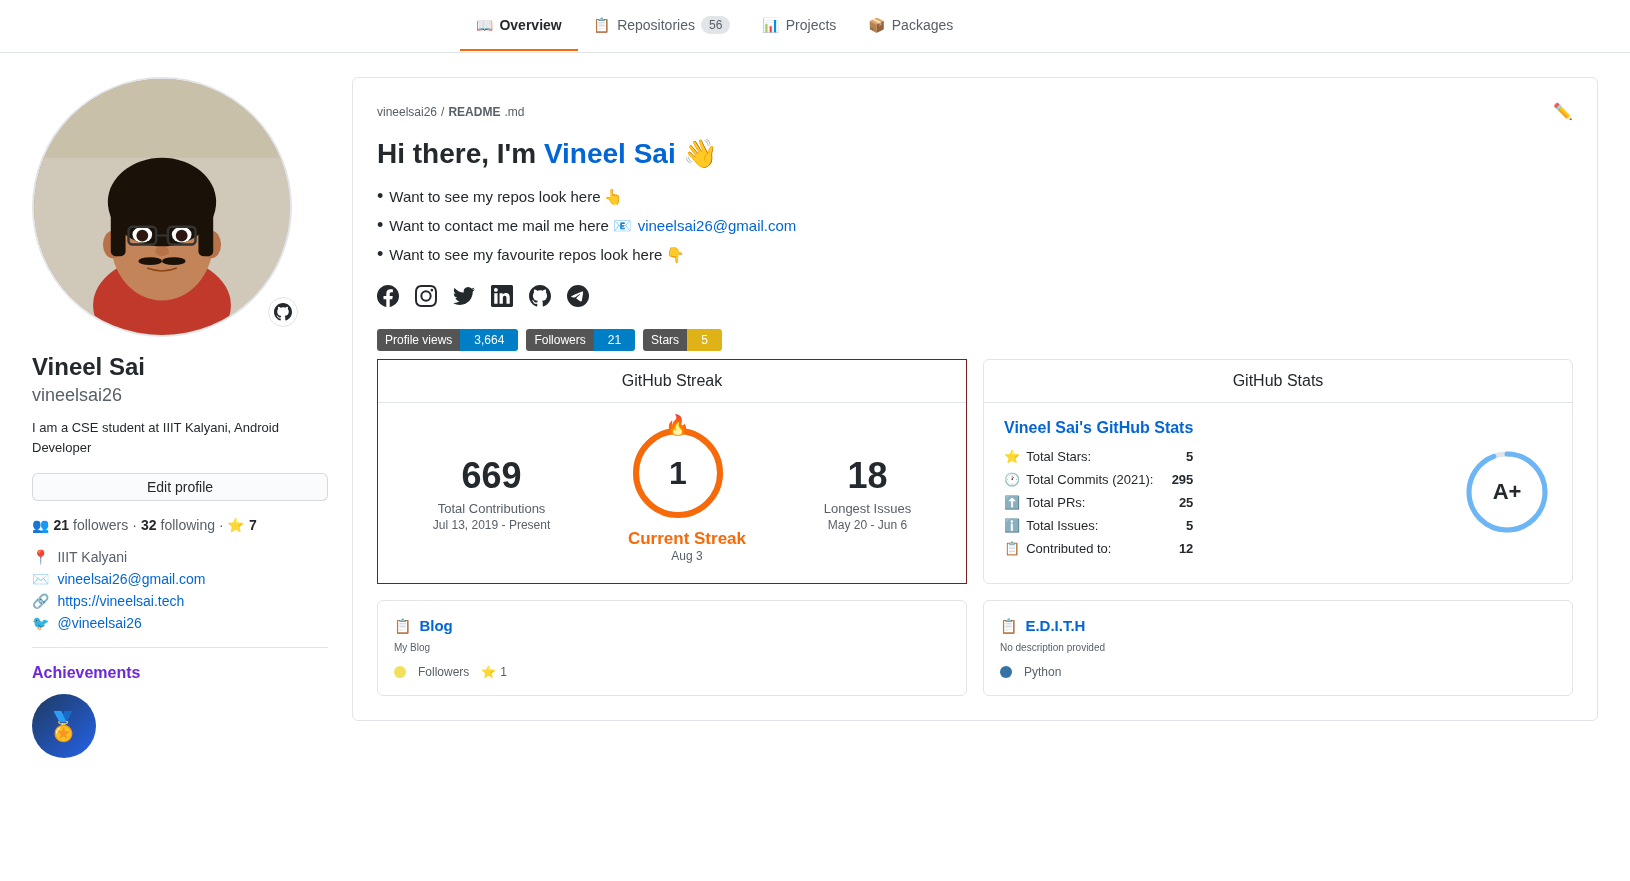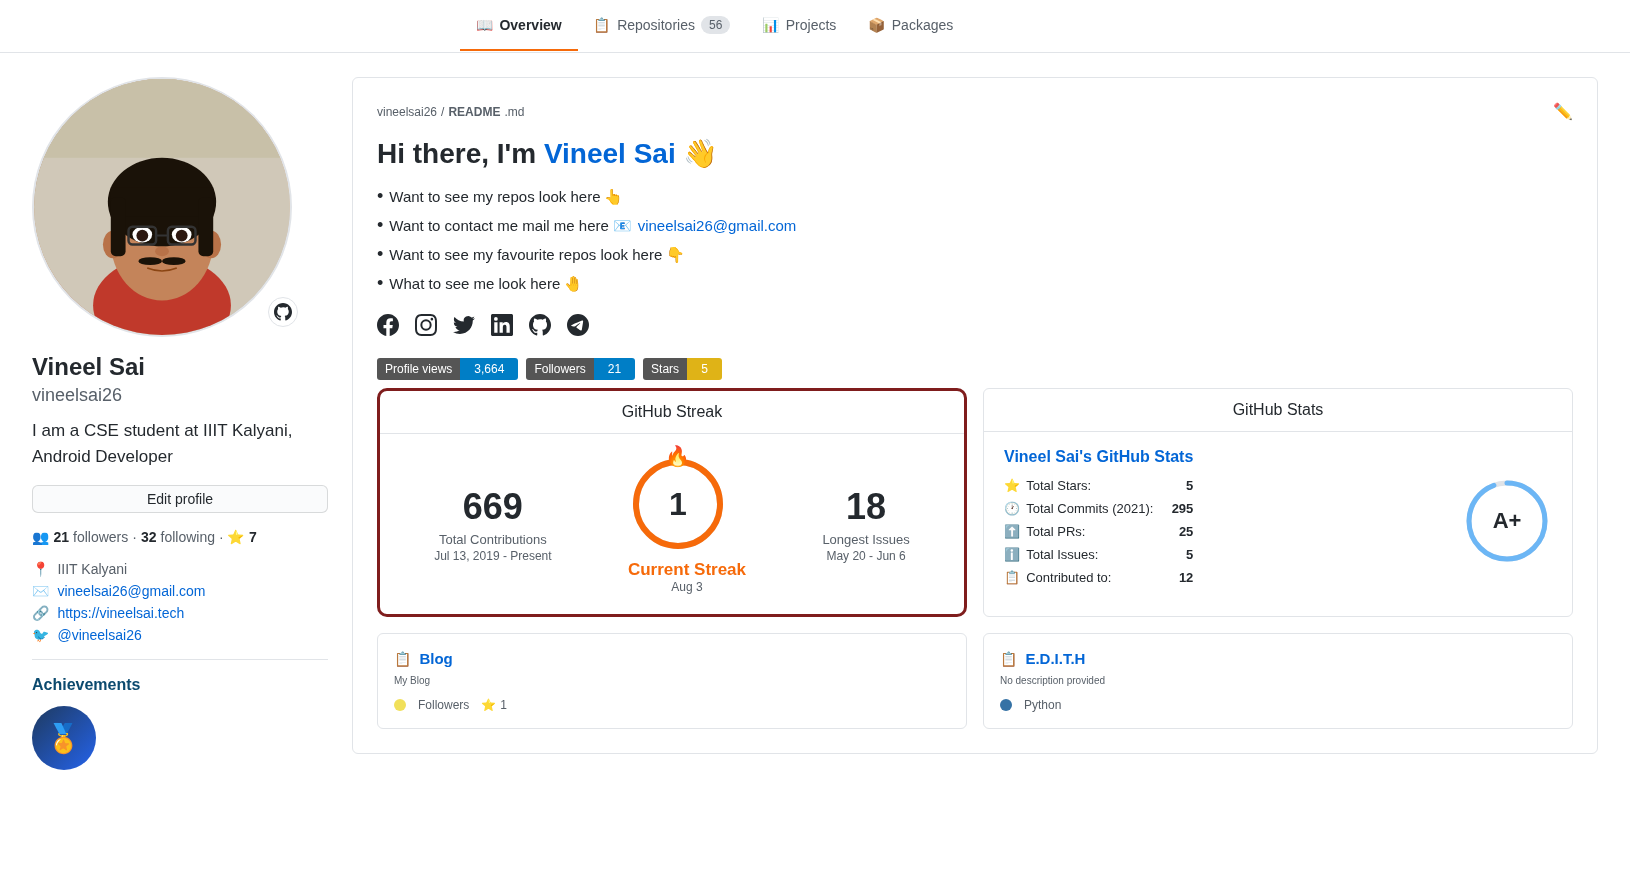--- a/index.html
+++ b/index.html
@@ -270,9 +270,6 @@
           </li>
           <li>
             <span>Want to see my favourite repos look here 👇</span>
-          </li>
-          <li>
-            <span>What to see me look here 🤚</span>
           </li>
         </ul>
 

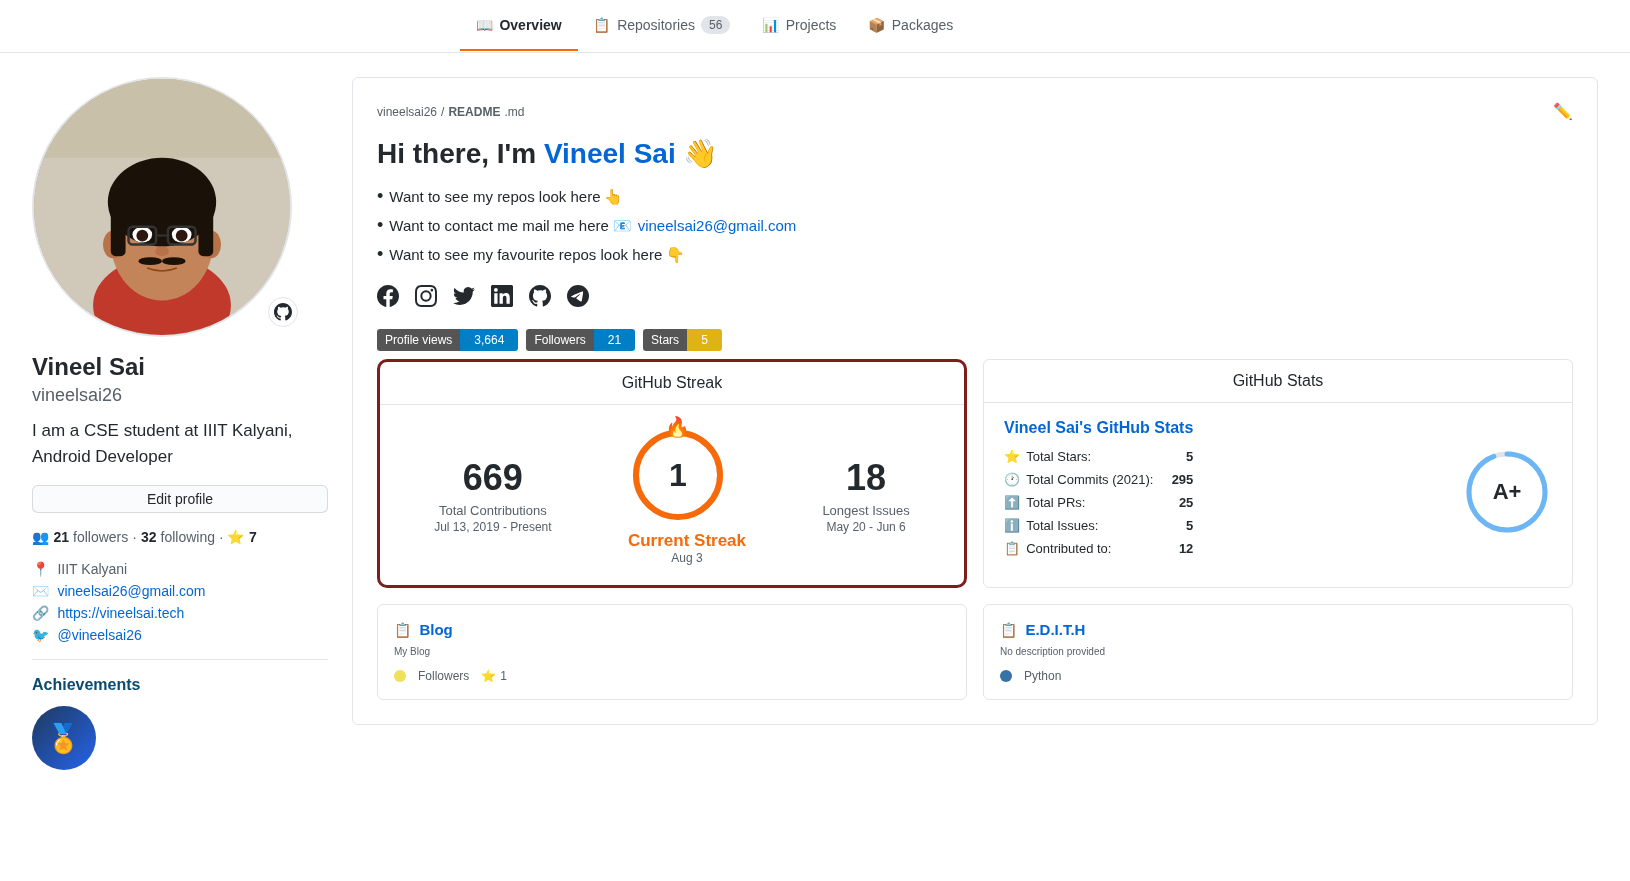--- a/index.html
+++ b/index.html
@@ -72,7 +72,7 @@
     
     .stats-row { display: grid; grid-template-columns: 1fr 1fr; gap: 16px; margin-bottom: 16px; }
     
-    .streak-card { border: 3px solid #7f1d1d; border-radius: 10px; background: #fff; overflow: hidden; }
+    .streak-card { border: 1px solid #7f1d1d; border-radius: 0; background: #fff; overflow: hidden; }
     .card-header { text-align: center; padding: 12px; font-size: 16px; font-weight: 500; color: #24292e; border-bottom: 1px solid #e1e4e8; }
     .streak-content { display: flex; align-items: center; justify-content: space-around; padding: 20px 16px; }
     

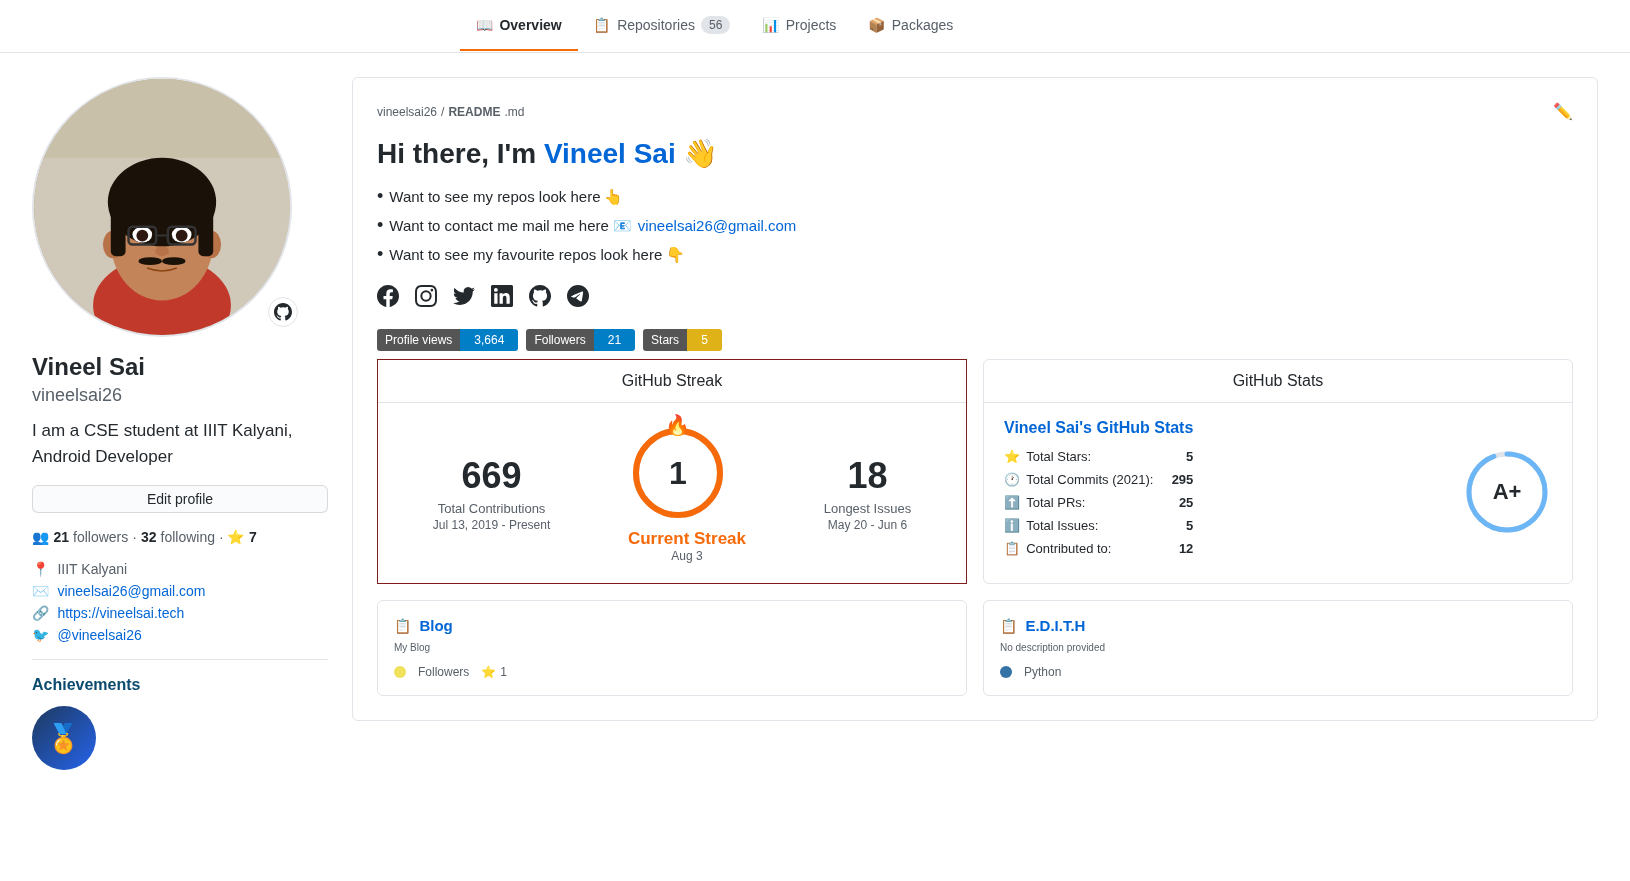--- a/index.html
+++ b/index.html
@@ -25,7 +25,7 @@
     
     .profile-name { font-size: 24px; font-weight: 600; color: #24292e; margin-bottom: 4px; }
     .profile-username { font-size: 18px; font-weight: 300; color: #586069; margin-bottom: 12px; }
-    .profile-bio { font-size: 17px; color: #24292e; margin-bottom: 16px; line-height: 1.5; }
+    .profile-bio { font-size: 13px; color: #24292e; margin-bottom: 16px; line-height: 1.5; }
     
     .edit-profile-btn { width: 100%; padding: 5px 16px; background: #fafbfc; border: 1px solid rgba(27,31,35,0.15); border-radius: 6px; font-size: 14px; font-weight: 500; cursor: pointer; color: #24292e; margin-bottom: 16px; }
     

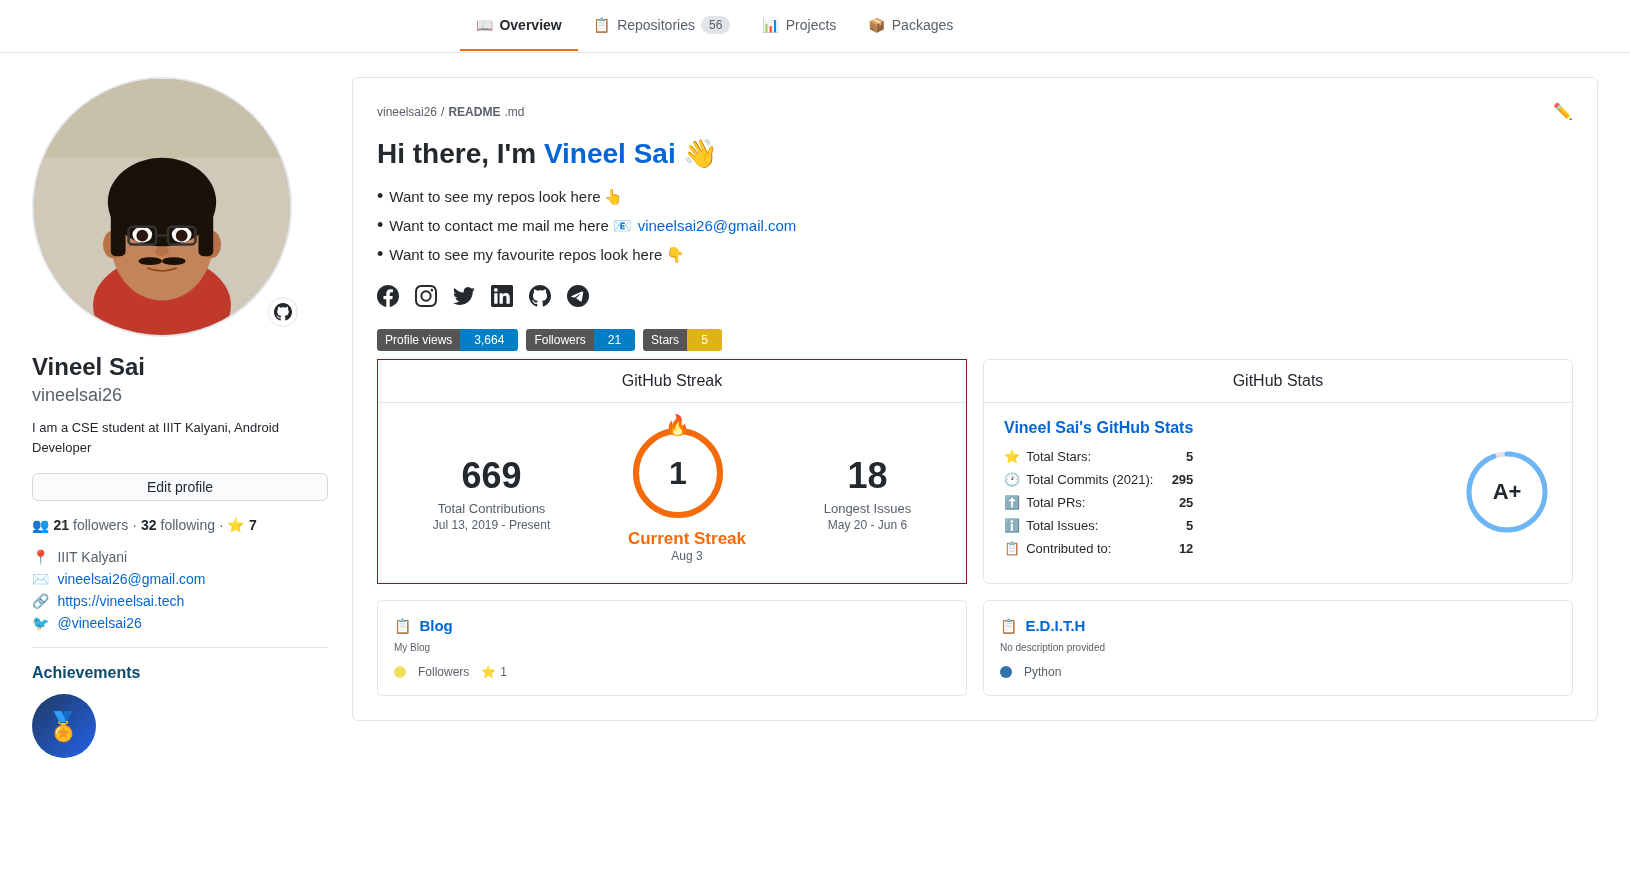--- a/index.html
+++ b/index.html
@@ -39,7 +39,7 @@
     
     .sidebar-divider { border: none; border-top: 1px solid #e1e4e8; margin: 16px 0; }
     
-    .achievements-title { font-size: 16px; font-weight: 600; color: #0c4a6e; margin-bottom: 12px; }
+    .achievements-title { font-size: 16px; font-weight: 600; color: #6d28d9; margin-bottom: 12px; }
     .achievement-badge { width: 64px; height: 64px; background: linear-gradient(135deg, #1e3a5f, #2563eb); border-radius: 50%; display: flex; align-items: center; justify-content: center; font-size: 28px; }
     
     

